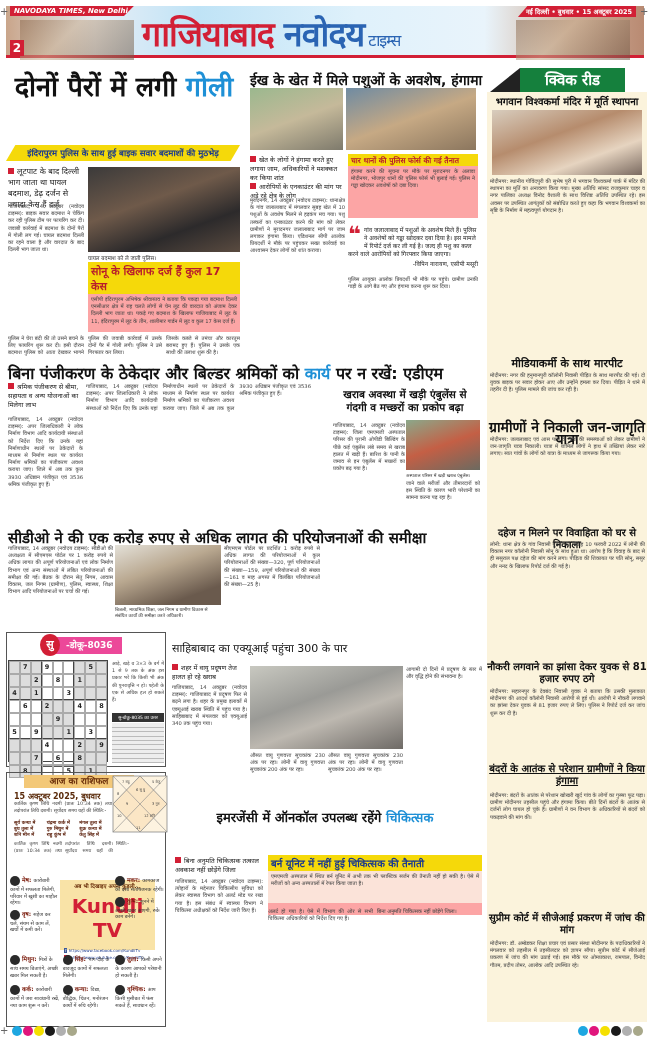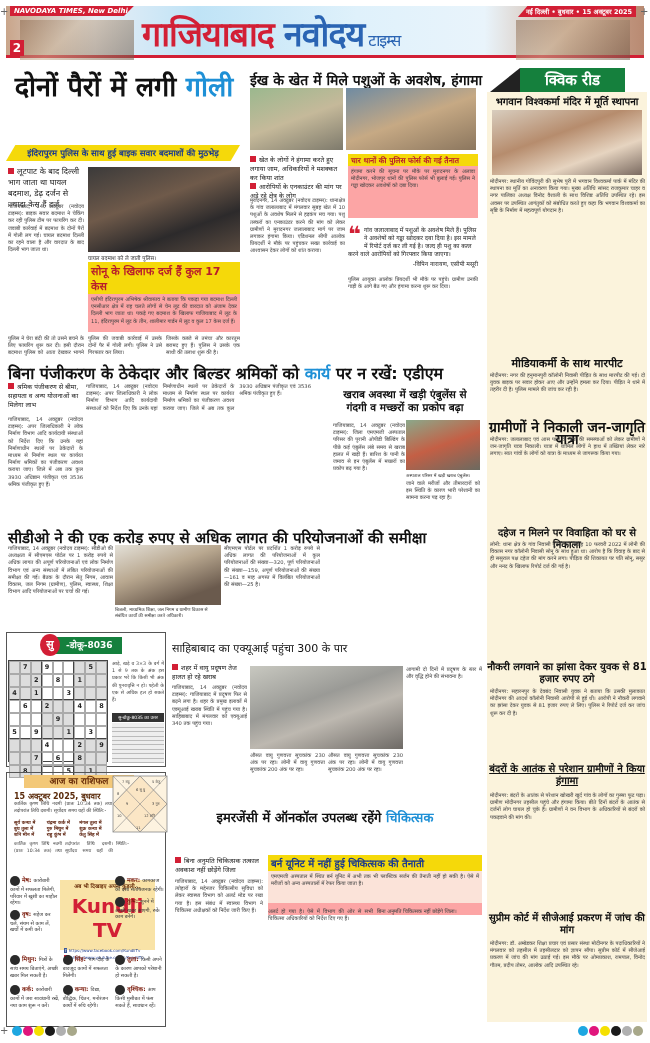--- a/index.html
+++ b/index.html
@@ -33,7 +33,7 @@
   .side-col { left: 487px; top: 92px; width: 160px; height: 930px; background: #fbf3dc; }
   .side-head { font-size: 10px; font-weight: bold; color: #111; text-align: center; width: 160px; left: 487px; line-height: 12px; }
   .sudoku-box { left: 6px; top: 632px; width: 160px; height: 135px; border: 1px solid #555; }
-  .sudoku-title { left: 46px; top: 637px; width: 76px; height: 17px; background: #15803d; color: #fff; font-size: 9px; font-weight: bold; line-height: 17px; padding-left: 20px; }
+  .sudoku-title { left: 46px; top: 637px; width: 76px; height: 17px; background: #ec4899; color: #fff; font-size: 9px; font-weight: bold; line-height: 17px; padding-left: 20px; }
   .sudoku-logo { left: 40px; top: 634px; width: 20px; height: 22px; background: #d21f35; color: #fff; border-radius: 50%; font-size: 11px; font-weight: bold; text-align: center; line-height: 22px; }
   .sudoku-grid { left: 8px; top: 660px; width: 100px; height: 102px; display: grid; grid-template-columns: repeat(9,1fr); grid-template-rows: repeat(9,1fr); border: 1px solid #444; }
   .sudoku-grid div { border: 0.5px solid #aaa; font-size: 6.5px; font-weight: bold; text-align: center; line-height: 11px; color: #222; }

